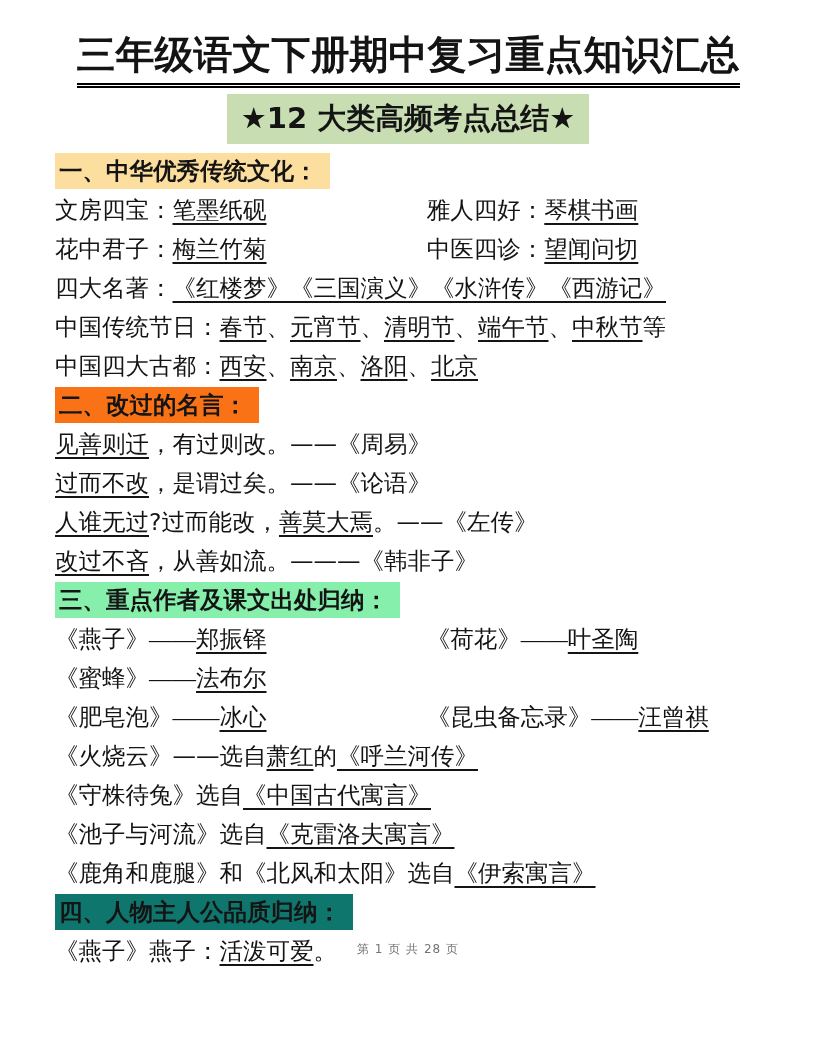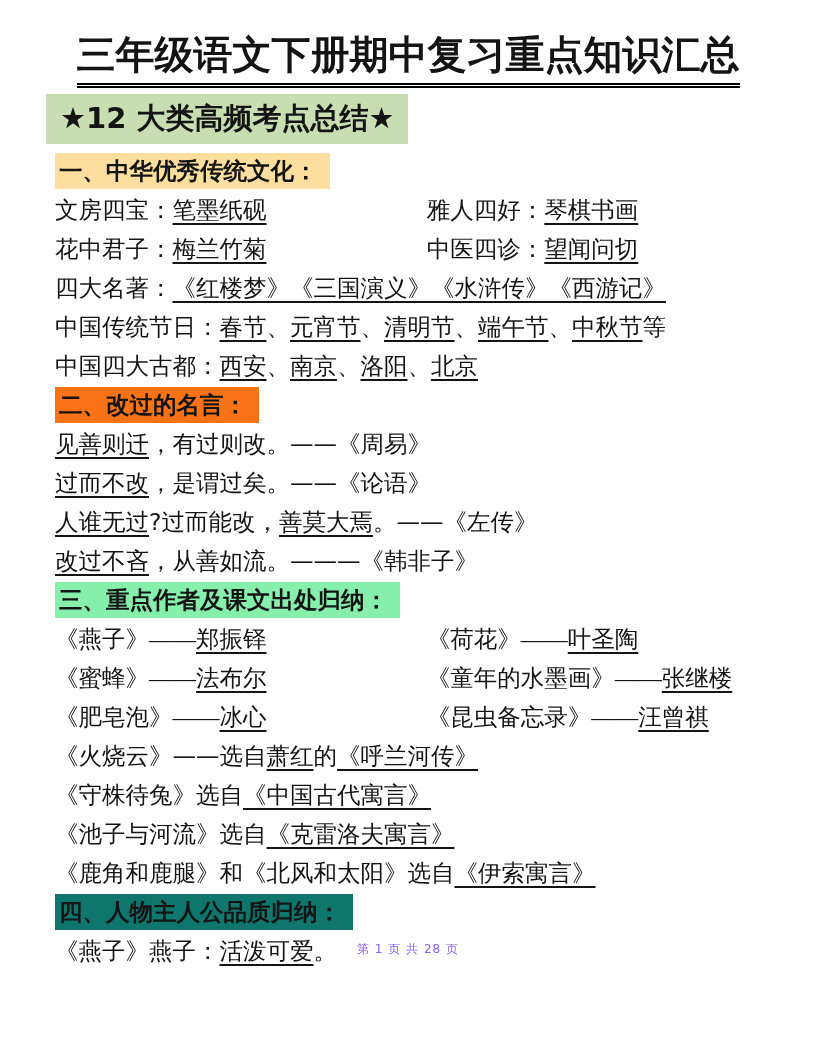--- a/index.html
+++ b/index.html
@@ -25,7 +25,7 @@
     padding-bottom:1px;
     white-space:nowrap;
   }
-  .subtitle-row{text-align:left;margin:2px 0 8px 0;}
+  .subtitle-row{text-align:center;margin:2px 0 8px 0;}
   .subtitle{
     display:inline-block;
     font-size:29px;

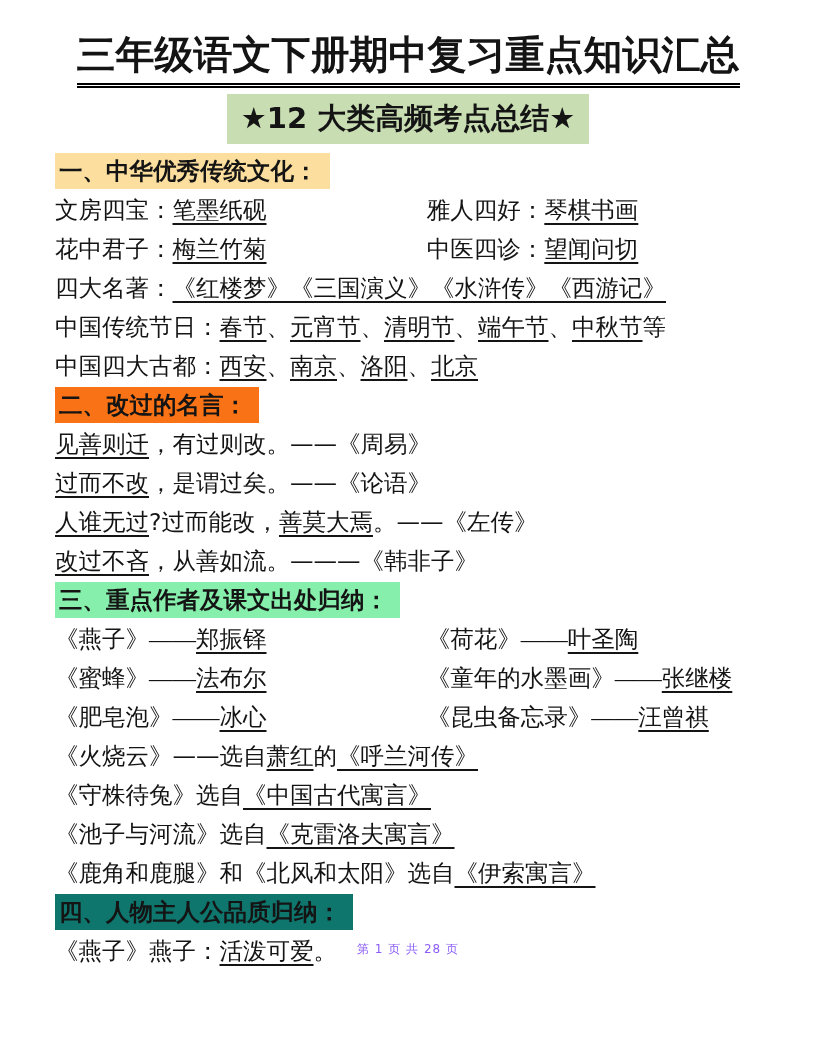--- a/index.html
+++ b/index.html
@@ -98,7 +98,6 @@
       </div>
       <div class="line cols">
         <span class="col col-left"><span>《蜜蜂》——</span><span class="u">法布尔</span></span>
-        <span class="col"><span>《童年的水墨画》——</span><span class="u">张继楼</span></span>
       </div>
       <div class="line cols">
         <span class="col col-left"><span>《肥皂泡》——</span><span class="u">冰心</span></span>

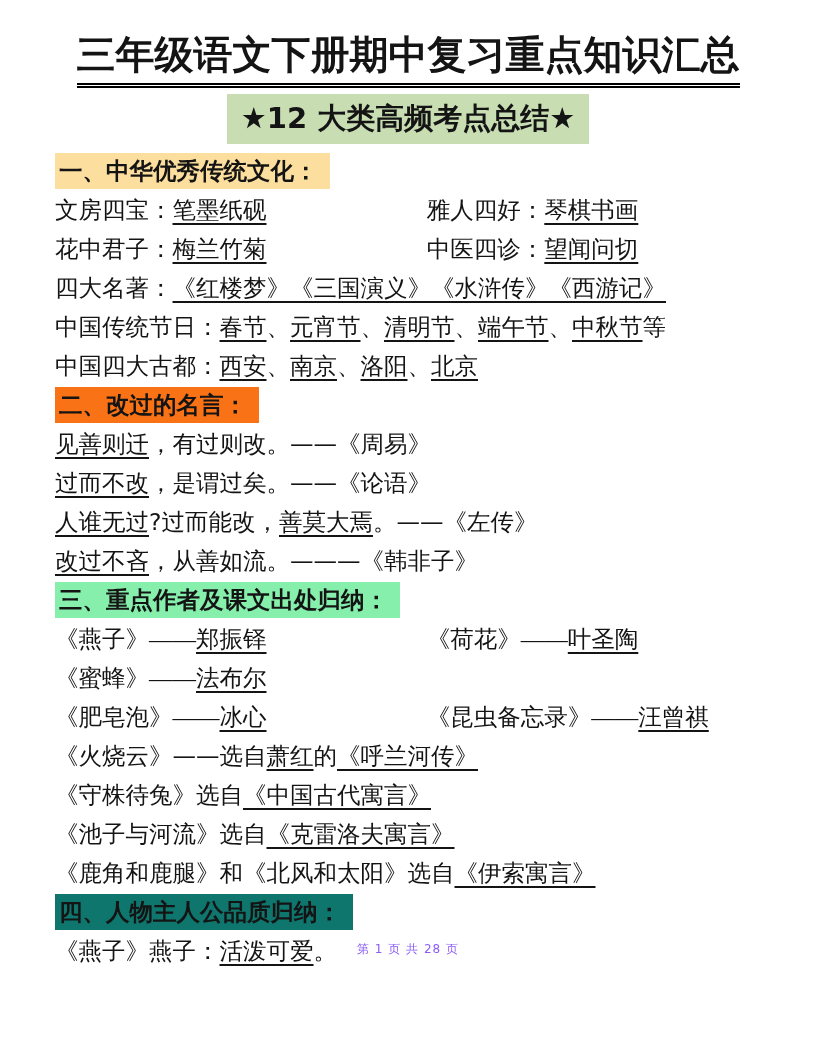--- a/index.html
+++ b/index.html
@@ -56,7 +56,7 @@
     left:0;right:0;bottom:14px;
     text-align:center;
     font-size:12px;
-    color:#8b5cf6;
+    color:#737373;
     letter-spacing:1px;
   }
 </style>

